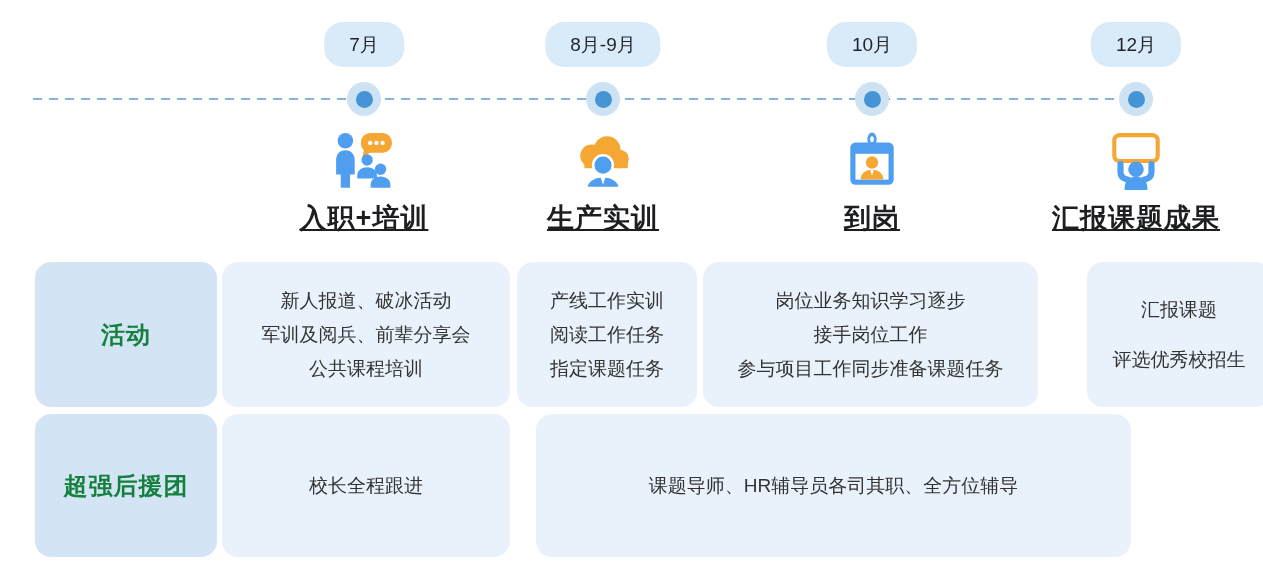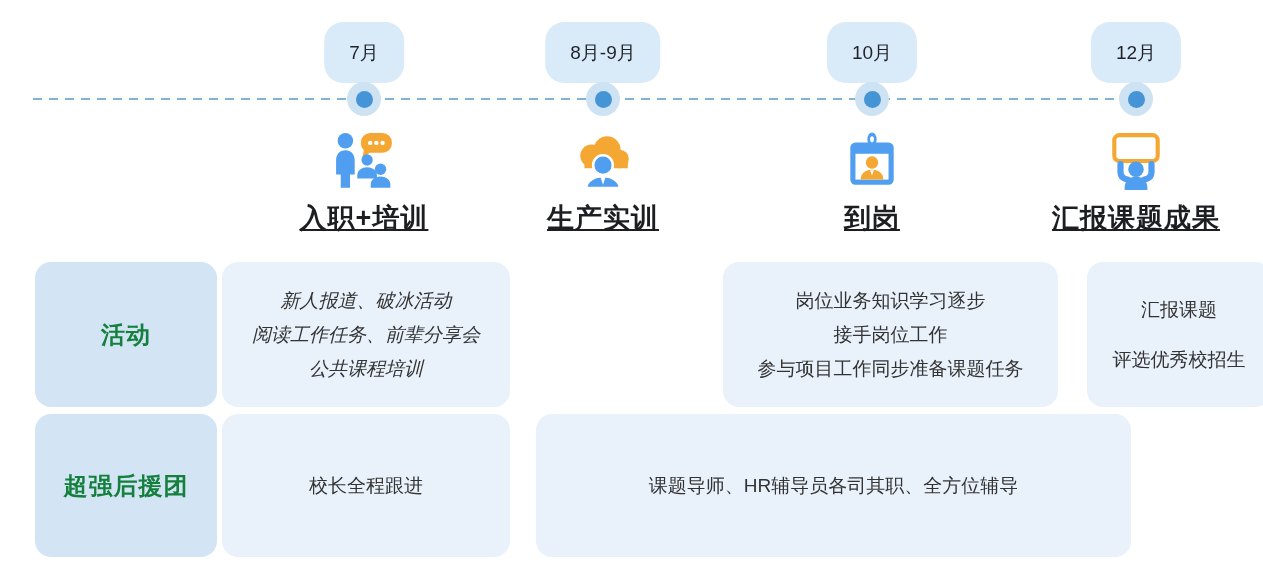--- a/index.html
+++ b/index.html
@@ -20,7 +20,7 @@
     position:absolute;top:22px;left:0;transform:translateX(-50%);
     background:#d9eaf8;color:#1f2329;
     font-size:19px;line-height:37px;height:37px;
-    padding:12px 25px;border-radius:19px;white-space:nowrap;
+    padding:4px 25px;border-radius:19px;white-space:nowrap;
   }
   .dot-outer{
     position:absolute;top:82px;left:-17px;width:34px;height:34px;

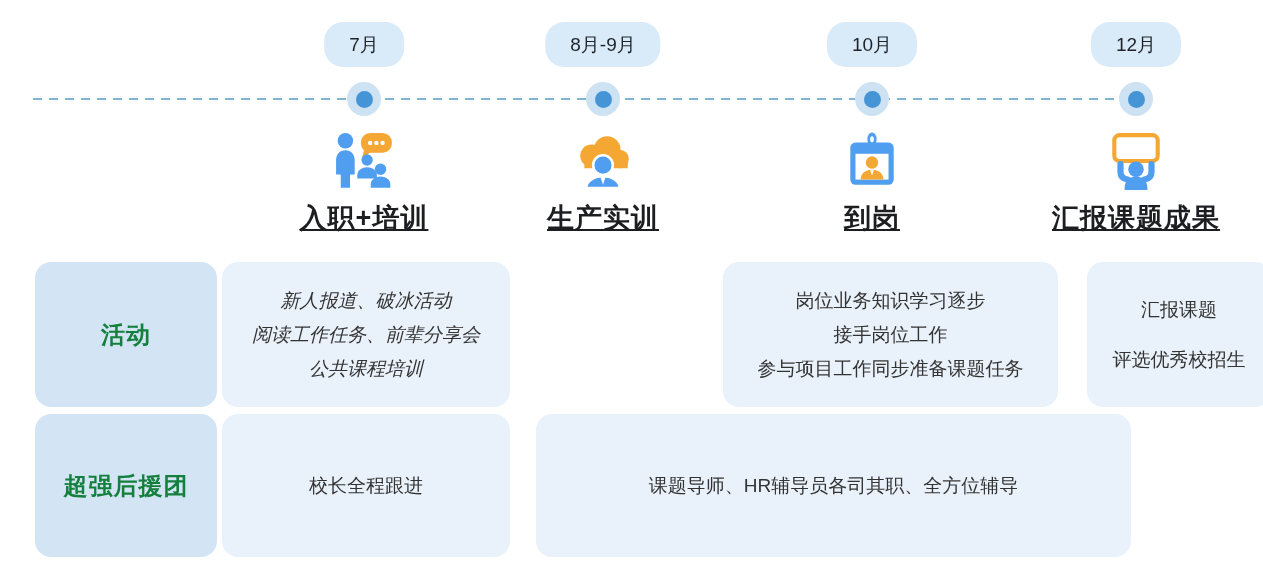--- a/index.html
+++ b/index.html
@@ -51,7 +51,7 @@
   .cell.body{background:#e9f1fa;font-size:19px;color:#333333;}
   .cell.body .line{line-height:34px;}
   .col-hdr{left:35px;width:182px;}
-  .r1c1{left:222px;width:288px;font-style:italic;}
+  .r1c1{left:222px;width:288px;}
   .r1c2{left:517px;width:180px;}
   .r1c3{left:703px;width:335px;margin-left:20px;}
   .r1c4{left:1087px;width:184px;gap:16px;}

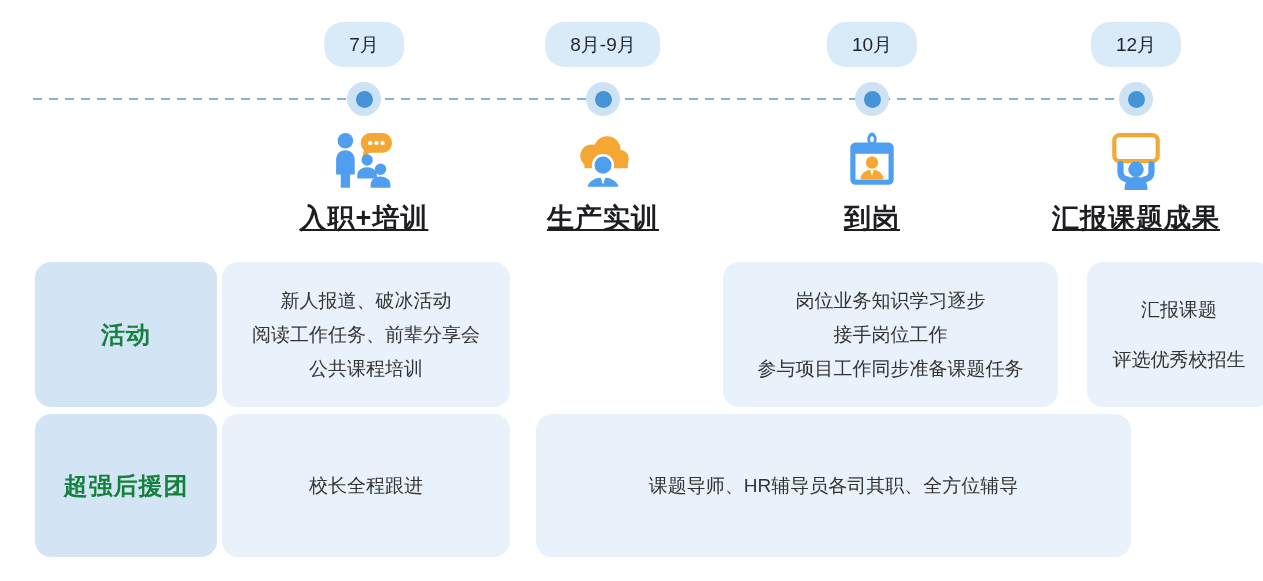--- a/index.html
+++ b/index.html
@@ -141,6 +141,11 @@
     <div class="line">阅读工作任务、前辈分享会</div>
     <div class="line">公共课程培训</div>
   </div>
+  <div class="cell body row1 r1c2">
+    <div class="line">产线工作实训</div>
+    <div class="line">阅读工作任务</div>
+    <div class="line">指定课题任务</div>
+  </div>
   <div class="cell body row1 r1c3">
     <div class="line">岗位业务知识学习逐步</div>
     <div class="line">接手岗位工作</div>

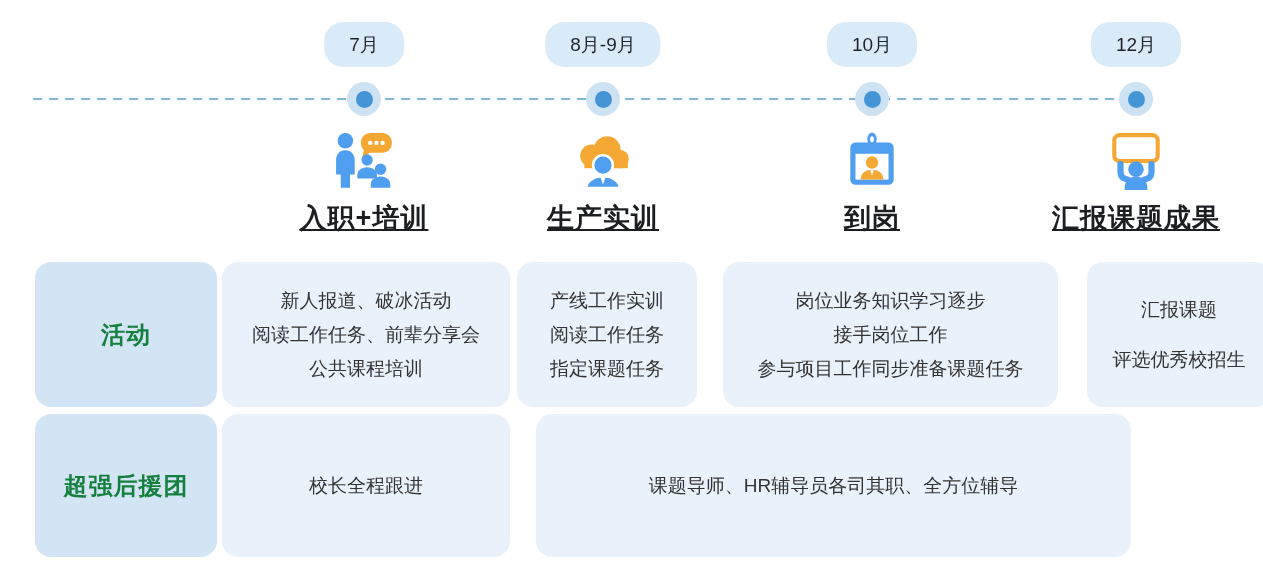--- a/index.html
+++ b/index.html
@@ -53,7 +53,7 @@
   .col-hdr{left:35px;width:182px;}
   .r1c1{left:222px;width:288px;}
   .r1c2{left:517px;width:180px;}
-  .r1c3{left:703px;width:335px;margin-left:20px;}
+  .r1c3{left:703px;width:335px;}
   .r1c4{left:1087px;width:184px;gap:16px;}
   .r2c1{left:222px;width:288px;}
   .r2c2{left:536px;width:595px;}

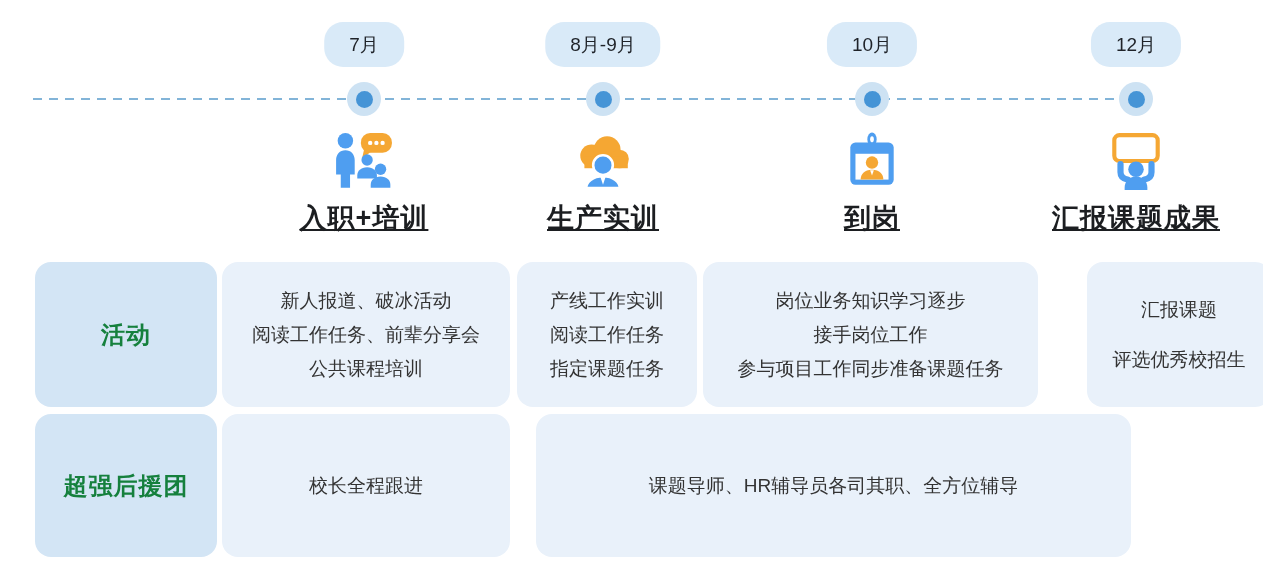--- a/index.html
+++ b/index.html
@@ -138,7 +138,7 @@
   <div class="cell hdr row1 col-hdr">活动</div>
   <div class="cell body row1 r1c1">
     <div class="line">新人报道、破冰活动</div>
-    <div class="line">阅读工作任务、前辈分享会</div>
+    <div class="line">军训及阅兵、前辈分享会</div>
     <div class="line">公共课程培训</div>
   </div>
   <div class="cell body row1 r1c2">

